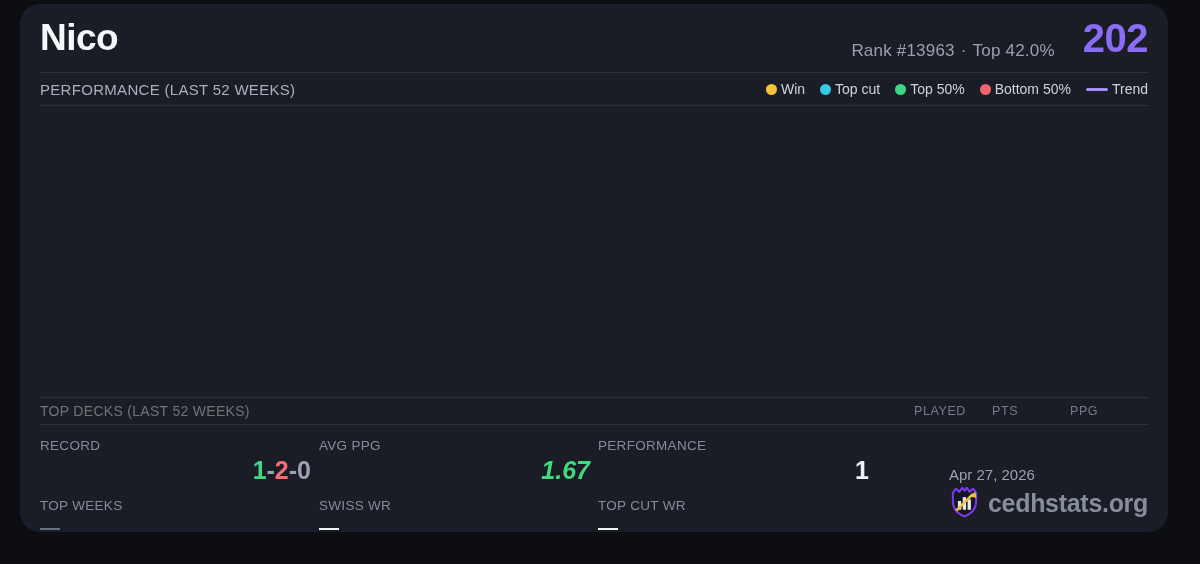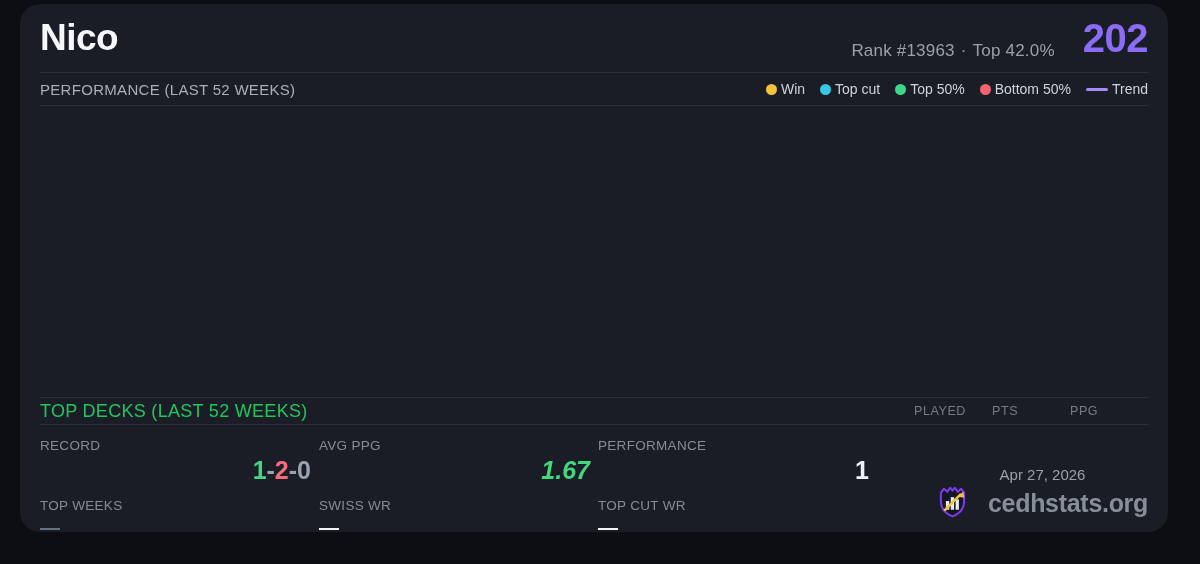--- a/index.html
+++ b/index.html
@@ -31,7 +31,7 @@
 
   
   .decks-band { display:flex; justify-content:space-between; align-items:center; height:26px; }
-  .decks-label { font-size:18px; color:#22c55e; letter-spacing:0.3px; }
+  .decks-label { font-size:14px; color:#737373; letter-spacing:0.3px; }
   .decks-cols { display:flex; }
   .decks-col { width:78px; font-size:12.5px; color:#747b89; letter-spacing:0.6px; }
 

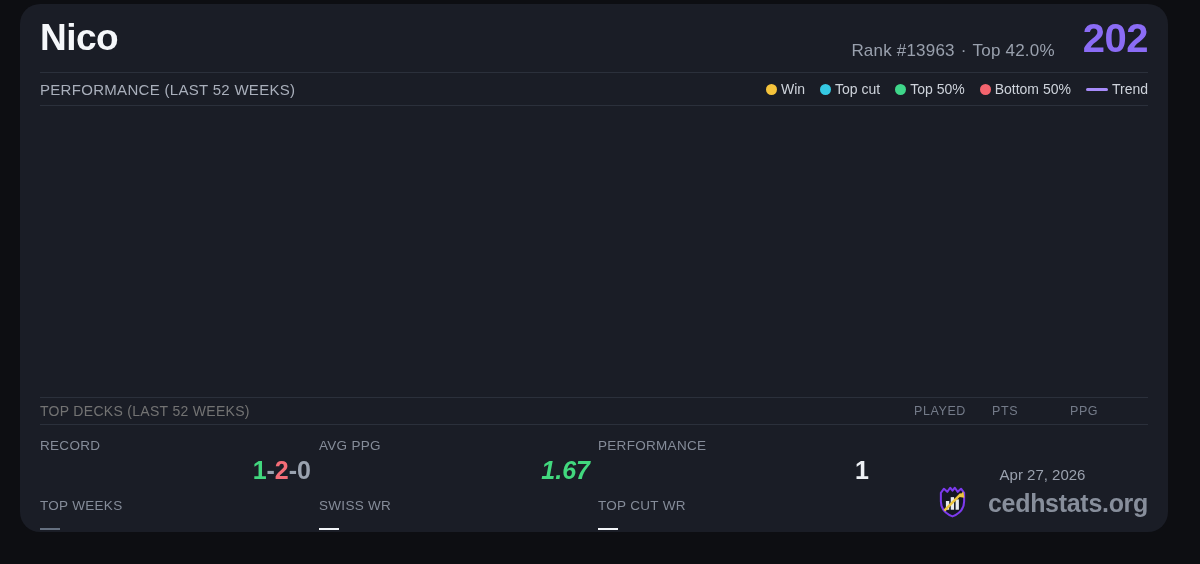--- a/index.html
+++ b/index.html
@@ -42,7 +42,7 @@
   .stat-subvalue { margin-top:1px; font-size:20px; font-weight:700; line-height:1.3; }
 
   
-  .footer { position:absolute; right:20px; bottom:10px; text-align:center; }
+  .footer { position:absolute; right:20px; bottom:10px; text-align:left; }
   .date { font-size:15px; color:#9aa1ae; }
   .brand-row { display:flex; align-items:center; justify-content:flex-end; gap:20px; margin-top:2px; }
   .brand-name { font-size:25px; font-weight:700; color:#878e9b; letter-spacing:-0.3px; }

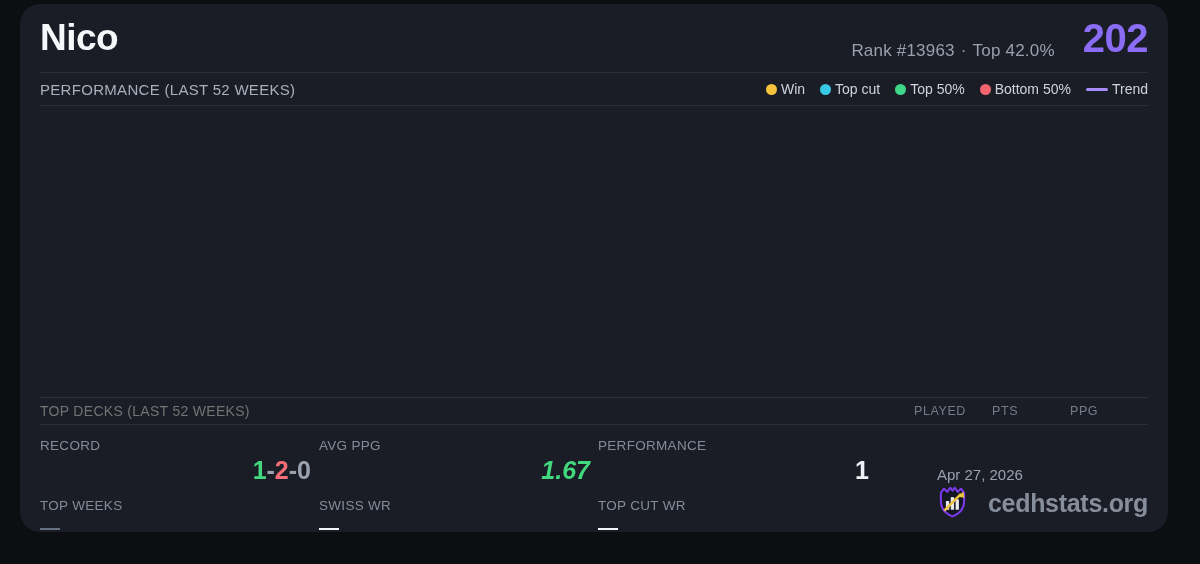--- a/index.html
+++ b/index.html
@@ -44,7 +44,7 @@
   
   .footer { position:absolute; right:20px; bottom:10px; text-align:left; }
   .date { font-size:15px; color:#9aa1ae; }
-  .brand-row { display:flex; align-items:center; justify-content:flex-end; gap:20px; margin-top:2px; }
+  .brand-row { display:flex; align-items:center; justify-content:flex-end; gap:8px; margin-top:2px; }
   .brand-name { font-size:25px; font-weight:700; color:#878e9b; letter-spacing:-0.3px; }
 </style>
 </head>

